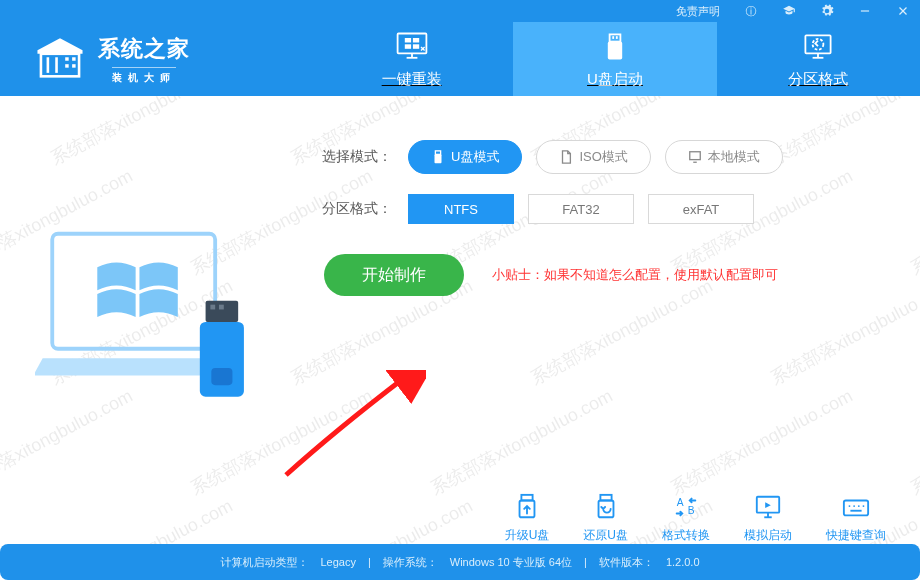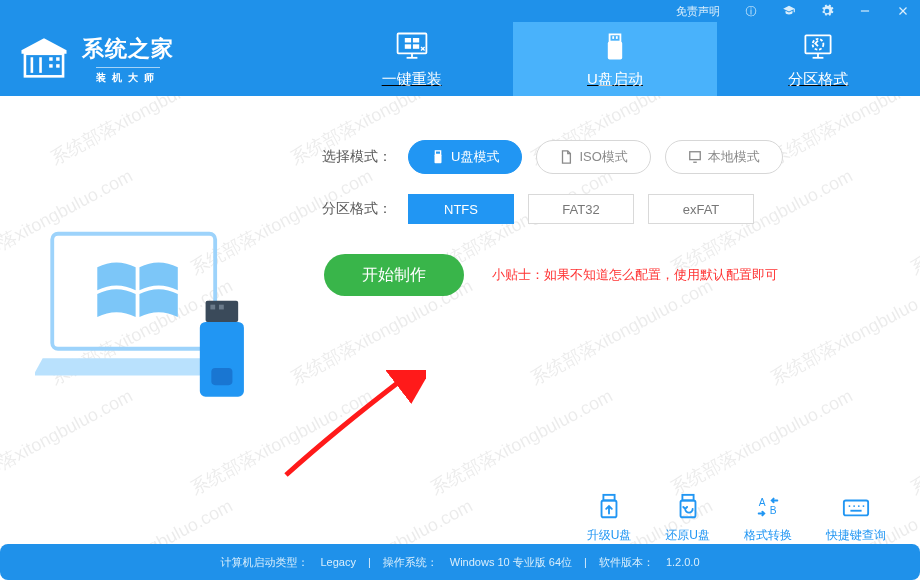--- a/index.html
+++ b/index.html
@@ -17,7 +17,7 @@
 .titlebar .win-icon { cursor: pointer; }
 
 .topnav { flex: 1; display: flex; align-items: center; }
-.brand { width: 310px; display: flex; align-items: center; gap: 12px; padding-left: 18px; color: #fff; }
+.brand { width: 310px; display: flex; align-items: center; gap: 12px; padding-left: 34px; color: #fff; }
 .brand-logo { width: 52px; height: 46px; }
 .brand-text { display: flex; flex-direction: column; align-items: center; }
 .brand-title { font-size: 22px; font-weight: 600; letter-spacing: 1px; }

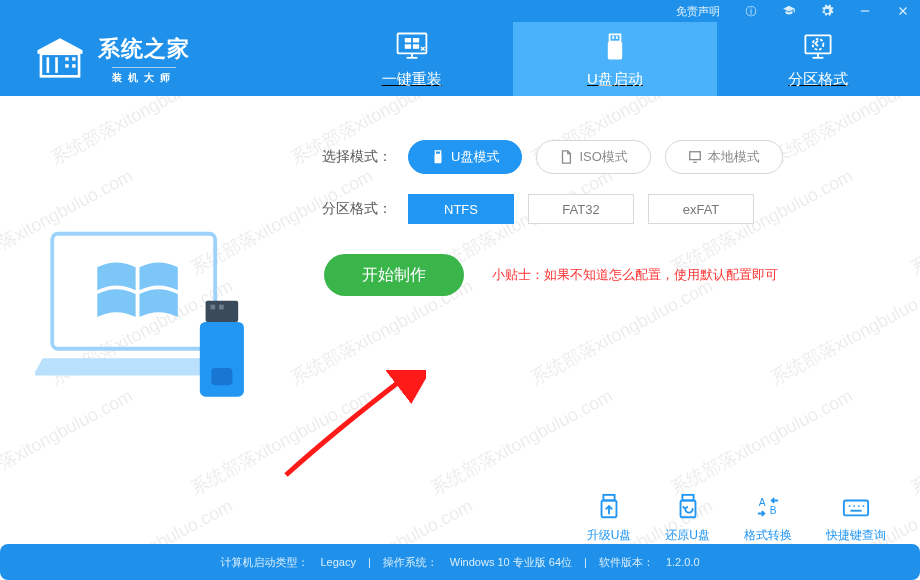--- a/index.html
+++ b/index.html
@@ -280,6 +280,15 @@
     </div>
     <div class="tool">
       <svg viewBox="0 0 32 30" fill="none" stroke="#2196f3" stroke-width="2">
+          <rect x="4" y="4" width="24" height="17" rx="1"></rect>
+          <line x1="12" y1="26" x2="20" y2="26"></line>
+          <line x1="16" y1="21" x2="16" y2="26"></line>
+          <path d="M13 10l6 3-6 3z" fill="#2196f3" stroke="none"></path>
+        </svg>
+      <span>模拟启动</span>
+    </div>
+    <div class="tool">
+      <svg viewBox="0 0 32 30" fill="none" stroke="#2196f3" stroke-width="2">
           <rect x="3" y="8" width="26" height="16" rx="2"></rect>
           <circle cx="9" cy="14" r="1" fill="#2196f3" stroke="none"></circle>
           <circle cx="14" cy="14" r="1" fill="#2196f3" stroke="none"></circle>

